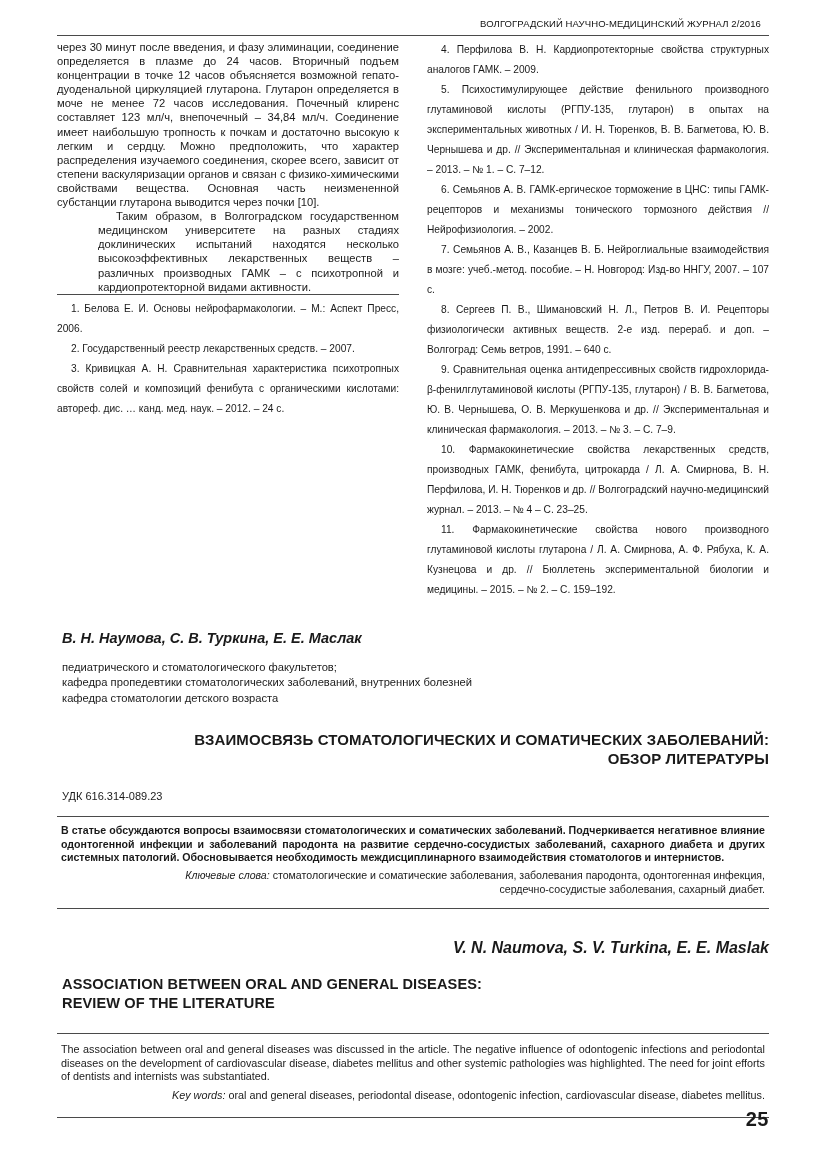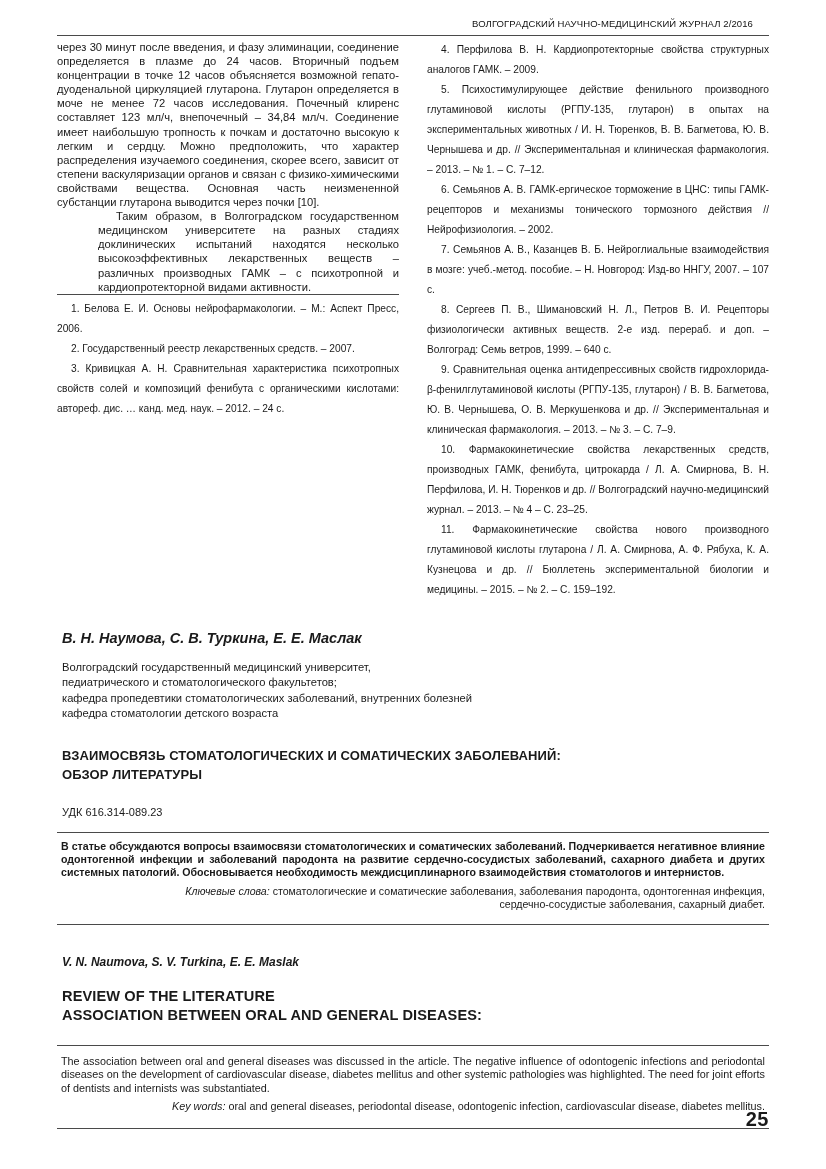--- a/index.html
+++ b/index.html
@@ -29,7 +29,7 @@
   .runhead {
     position: absolute;
     top: 18px;
-    right: 16px;
+    right: 8px;
     font-size: 9.5px;
     letter-spacing: 0.1px;
     color: #111;

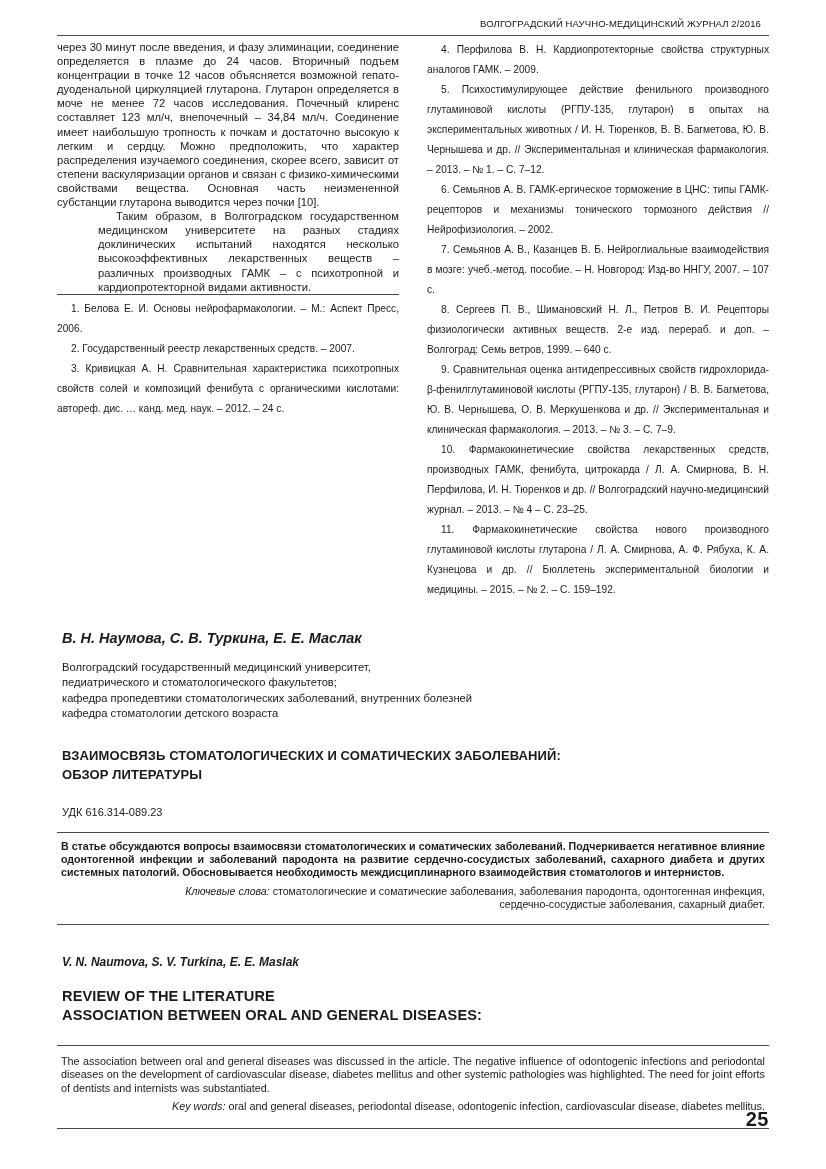--- a/index.html
+++ b/index.html
@@ -195,7 +195,7 @@
         <p class="ref">5. Психостимулирующее действие фенильного производного глутаминовой кислоты (РГПУ-135, глутарон) в опытах на экспериментальных животных / И. Н. Тюренков, В. В. Багметова, Ю. В. Чернышева и др. // Экспериментальная и клиническая фармако­логия. – 2013. – № 1. – С. 7–12.</p>
         <p class="ref">6. Семьянов А. В. ГАМК-ергическое торможение в ЦНС: типы ГАМК-рецепторов и механизмы тони­ческого тормозного действия // Нейрофизиология. – 2002.</p>
         <p class="ref">7. Семьянов А. В., Казанцев В. Б. Нейроглиаль­ные взаимодействия в мозге: учеб.-метод. пособие. – Н. Новгород: Изд-во ННГУ, 2007. – 107 с.</p>
-        <p class="ref">8. Сергеев П. В., Шимановский Н. Л., Петров В. И. Рецепторы физиологически активных веществ. 2-е изд. перераб. и доп. – Волгоград: Семь ветров, 1999. – 640 с.</p>
+        <p class="ref">8. Сергеев П. В., Шимановский Н. Л., Петров В. И. Рецепторы физиологически активных веществ. 2-е изд. перераб. и доп. – Волгоград: Семь ветров, 1991. – 640 с.</p>
         <p class="ref">9. Сравнительная оценка антидепрессивных свойств гидрохлорида-β-фенилглутаминовой кислоты (РГПУ-135, глутарон) / В. В. Багметова, Ю. В. Чер­нышева, О. В. Меркушенкова и др. // Эксперимен­тальная и клиническая фармакология. – 2013. – № 3. – С. 7–9.</p>
         <p class="ref">10. Фармакокинетические свойства лекарствен­ных средств, производных ГАМК, фенибута, цитро­карда / Л. А. Смирнова, В. Н. Перфилова, И. Н. Тю­ренков и др. // Волгоградский научно-медицинский журнал. – 2013. – № 4 – С. 23–25.</p>
         <p class="ref">11. Фармакокинетические свойства нового произ­водного глутаминовой кислоты глутарона / Л. А. Смир­нова, А. Ф. Рябуха, К. А. Кузнецова и др. // Бюллетень экспериментальной биологии и медицины. – 2015. – № 2. – С. 159–192.</p>

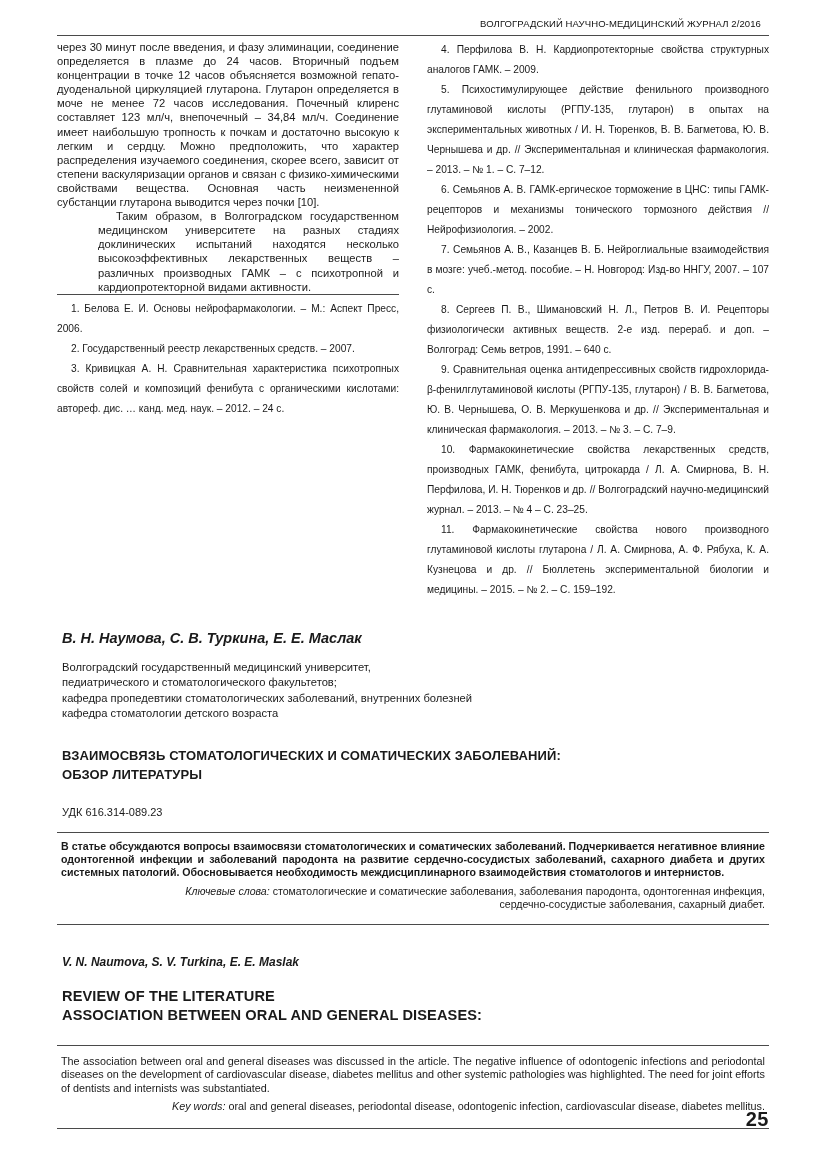--- a/index.html
+++ b/index.html
@@ -207,7 +207,6 @@
       <div class="authors-ru">В. Н. Наумова, С. В. Туркина, Е. Е. Маслак</div>
 
       <div class="affil">
-        <div>Волгоградский государственный медицинский университет,</div>
         <div>педиатрического и стоматологического факультетов;</div>
         <div>кафедра пропедевтики стоматологических заболеваний, внутренних болезней</div>
         <div>кафедра стоматологии детского возраста</div>

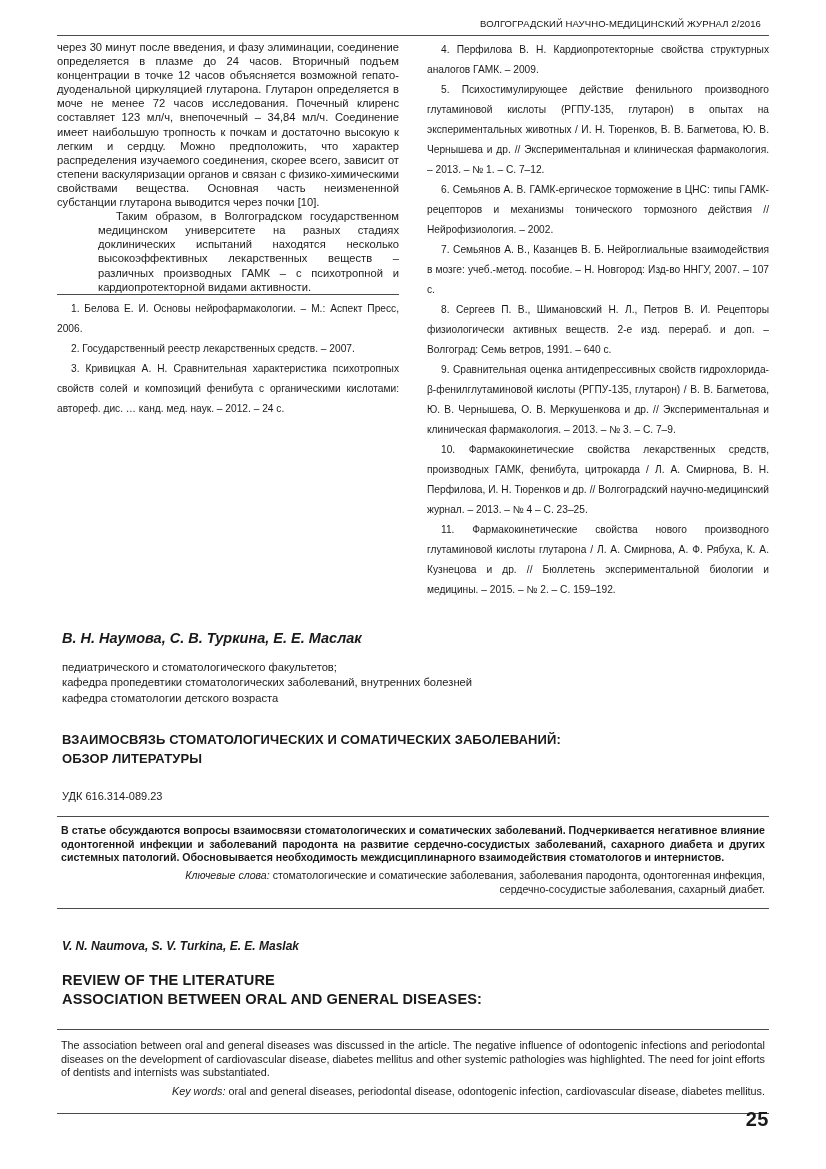--- a/index.html
+++ b/index.html
@@ -107,11 +107,12 @@
     margin: 0 0 0 5px;
   }
   .title-ru {
-    font-size: 13px;
+    font-size: 15px;
     font-weight: bold;
     line-height: 19px;
     margin: 24px 0 0 5px;
     letter-spacing: 0.1px;
+    text-align: right;
   }
   .udk {
     font-size: 11px;

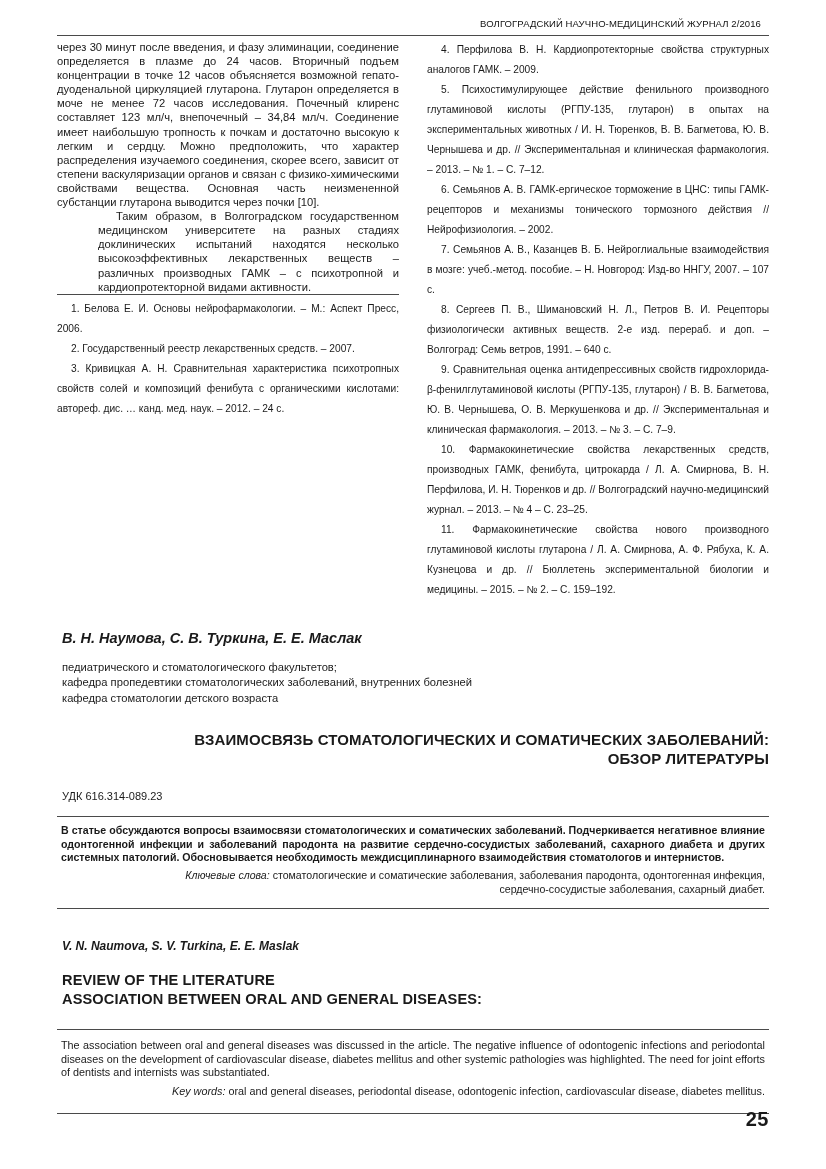--- a/index.html
+++ b/index.html
@@ -134,10 +134,11 @@
   .keywords i { font-style: italic; margin-left: 36px; }
 
   .authors-en {
-    font-size: 12px;
+    font-size: 16px;
     font-weight: bold;
     font-style: italic;
     margin: 0 0 16px 5px;
+    text-align: right;
   }
   .title-en {
     font-size: 14.6px;

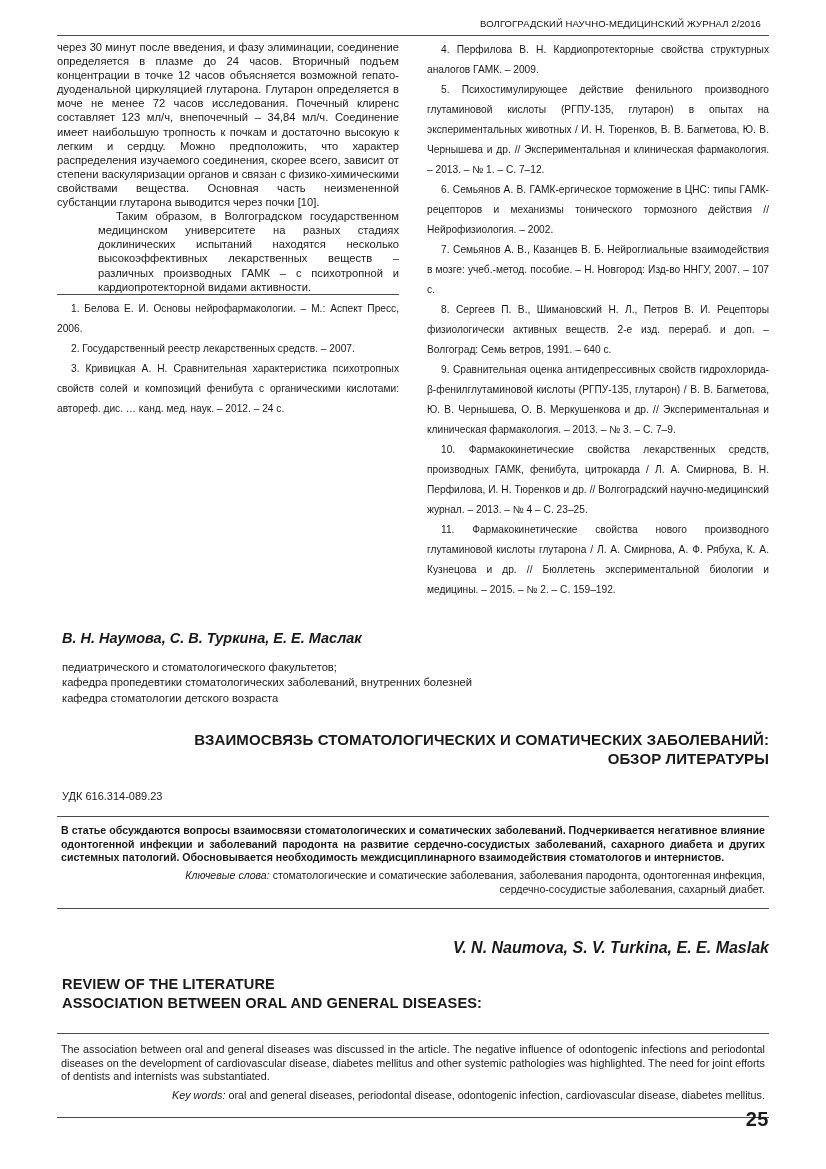--- a/index.html
+++ b/index.html
@@ -240,8 +240,8 @@
       <div class="authors-en">V. N. Naumova, S. V. Turkina, E. E. Maslak</div>
 
       <div class="title-en">
+        <div>ASSOCIATION  BETWEEN ORAL AND GENERAL DISEASES:</div>
         <div>REVIEW OF THE LITERATURE</div>
-        <div>ASSOCIATION  BETWEEN ORAL AND GENERAL DISEASES:</div>
       </div>
 
       <div style="position:relative; height:1px; margin-top:20px;">

